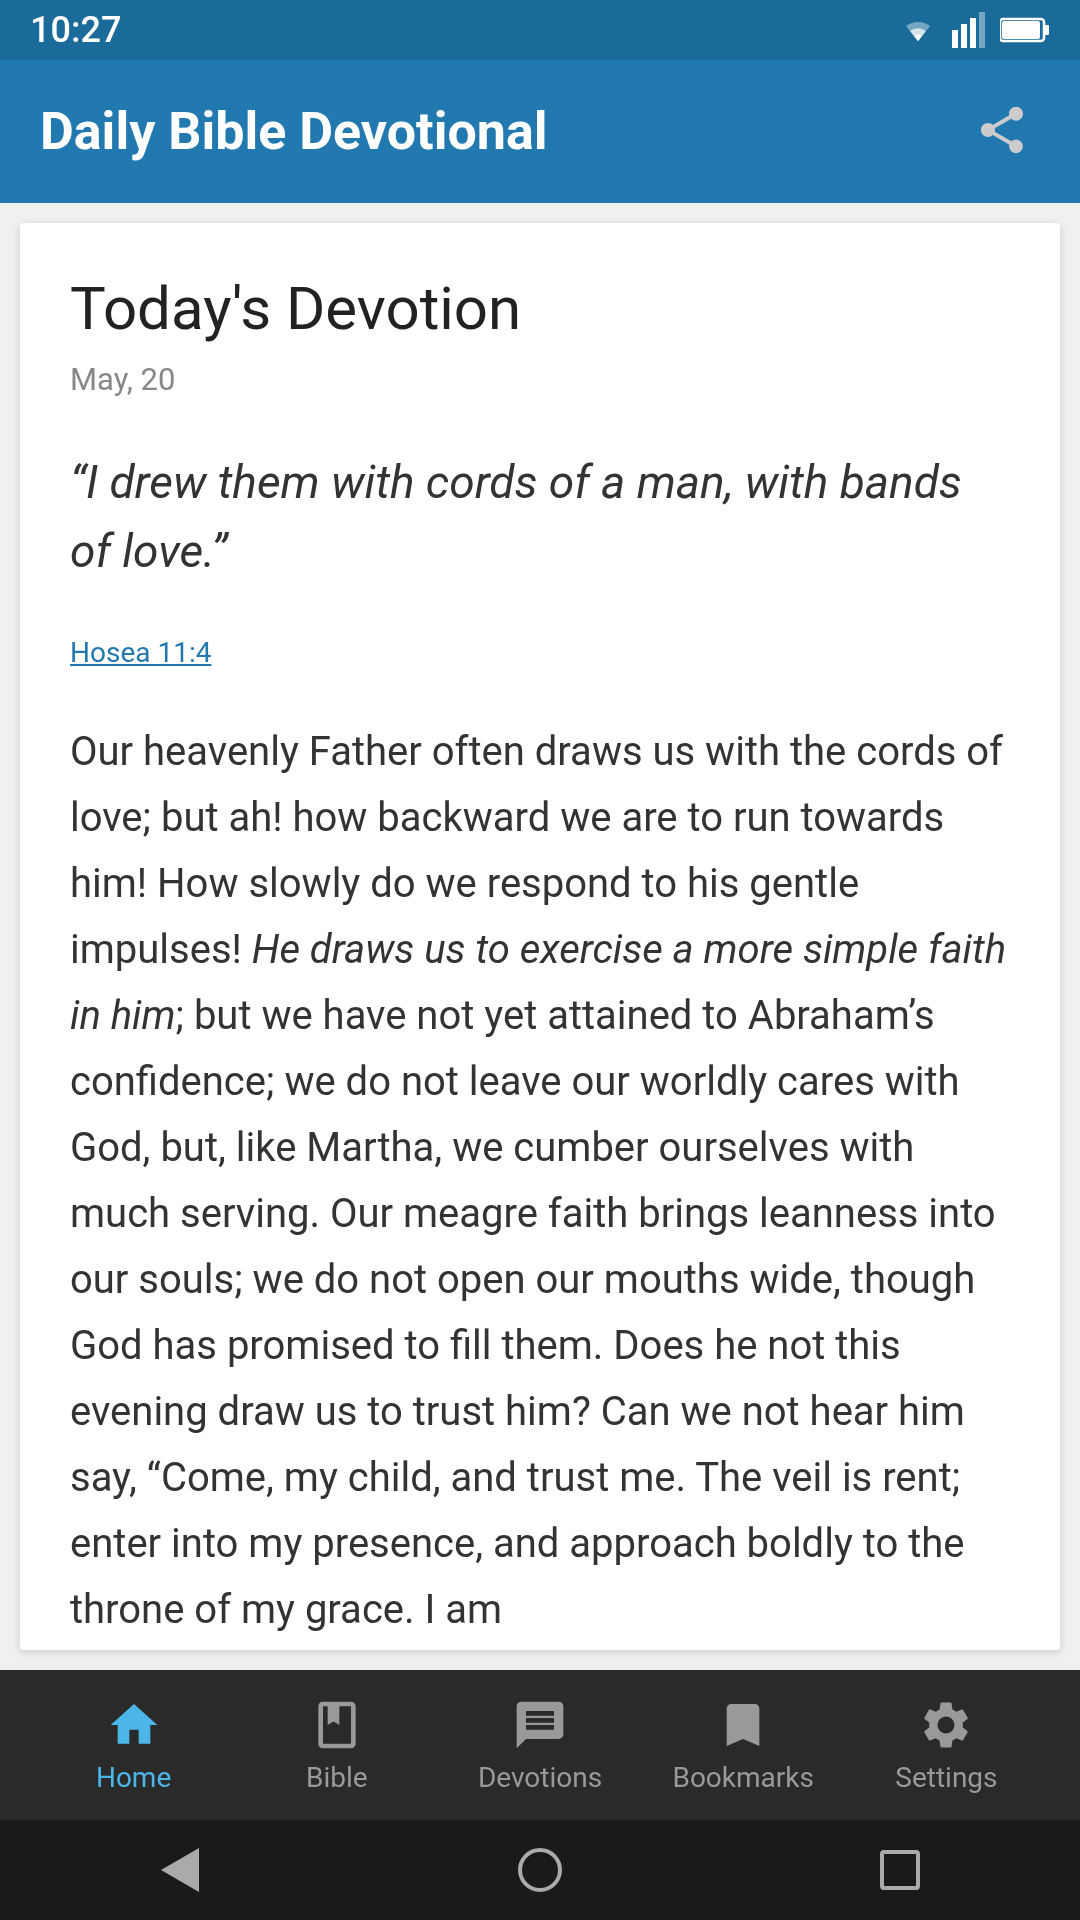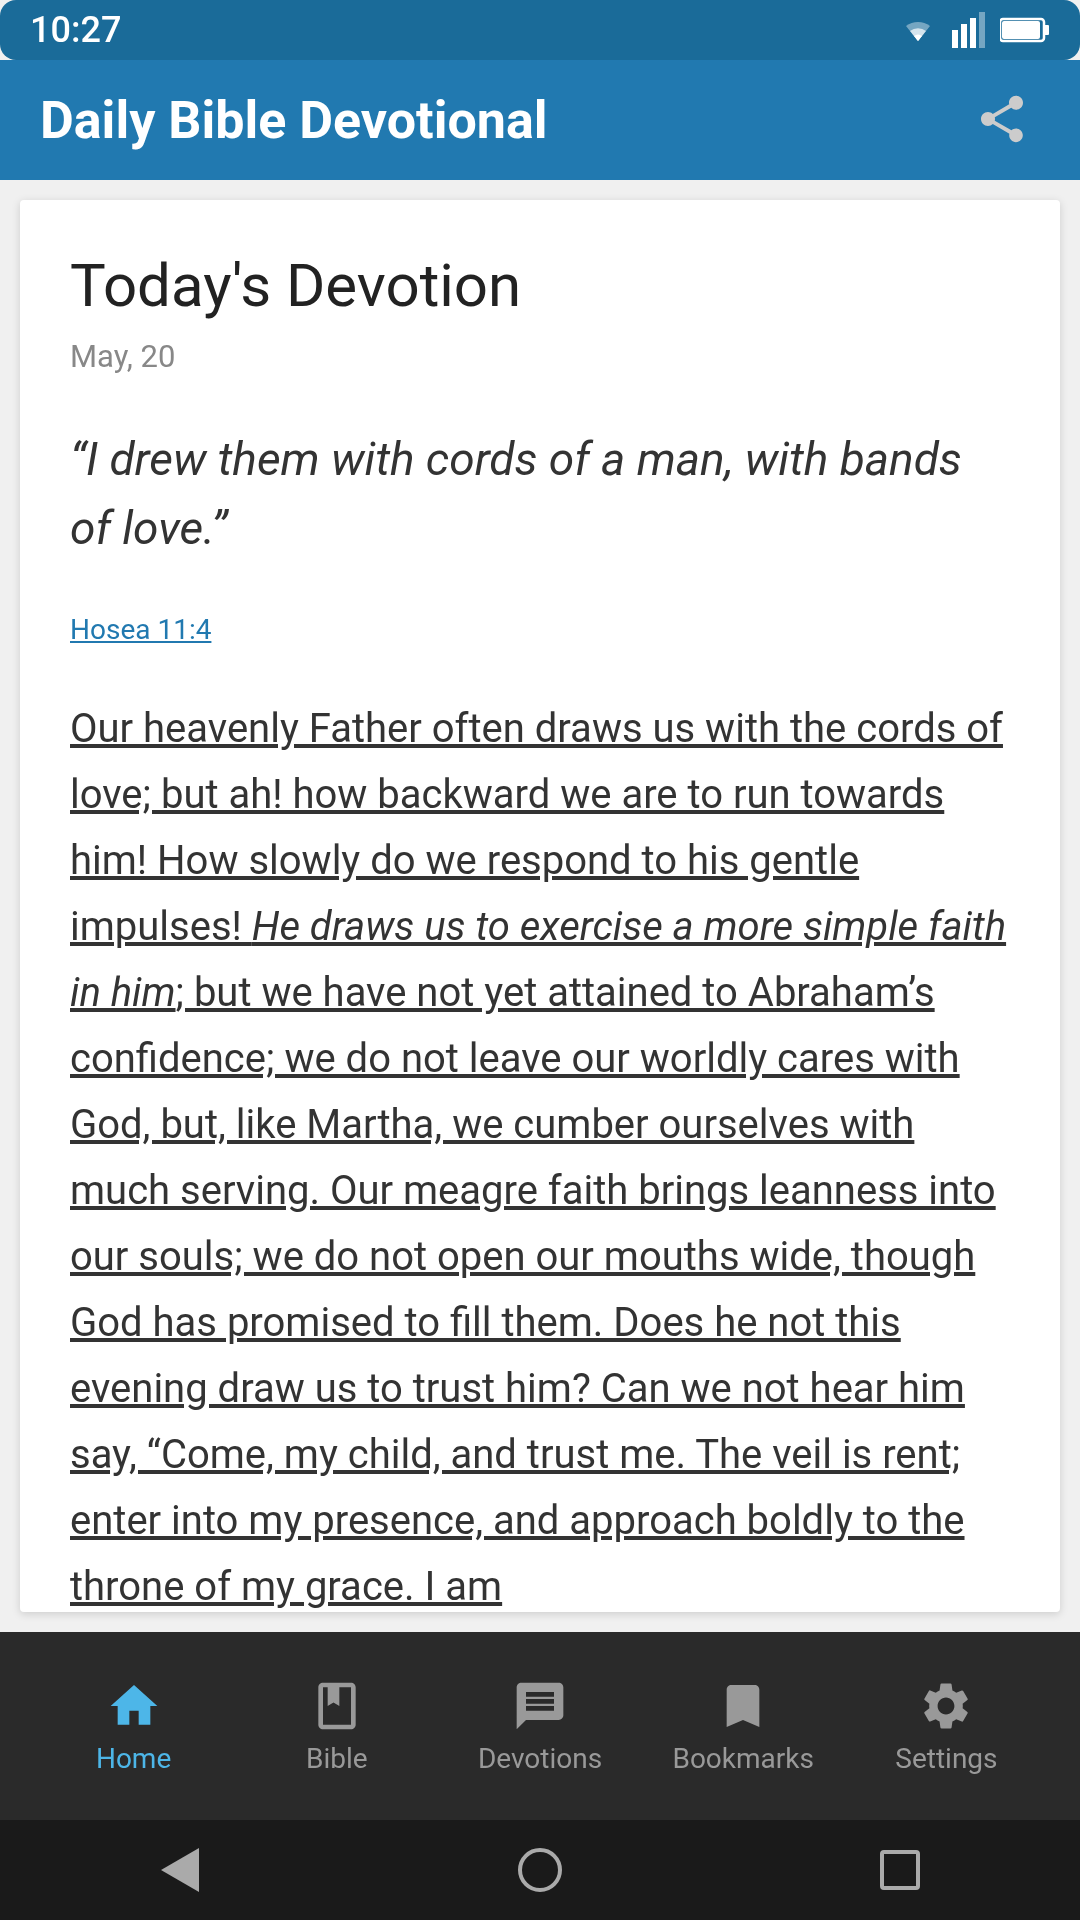--- a/index.html
+++ b/index.html
@@ -27,7 +27,6 @@
       align-items: center;
       justify-content: space-between;
       padding: 0 30px;
-      border-radius: 16px;
     }
 
     .status-time {

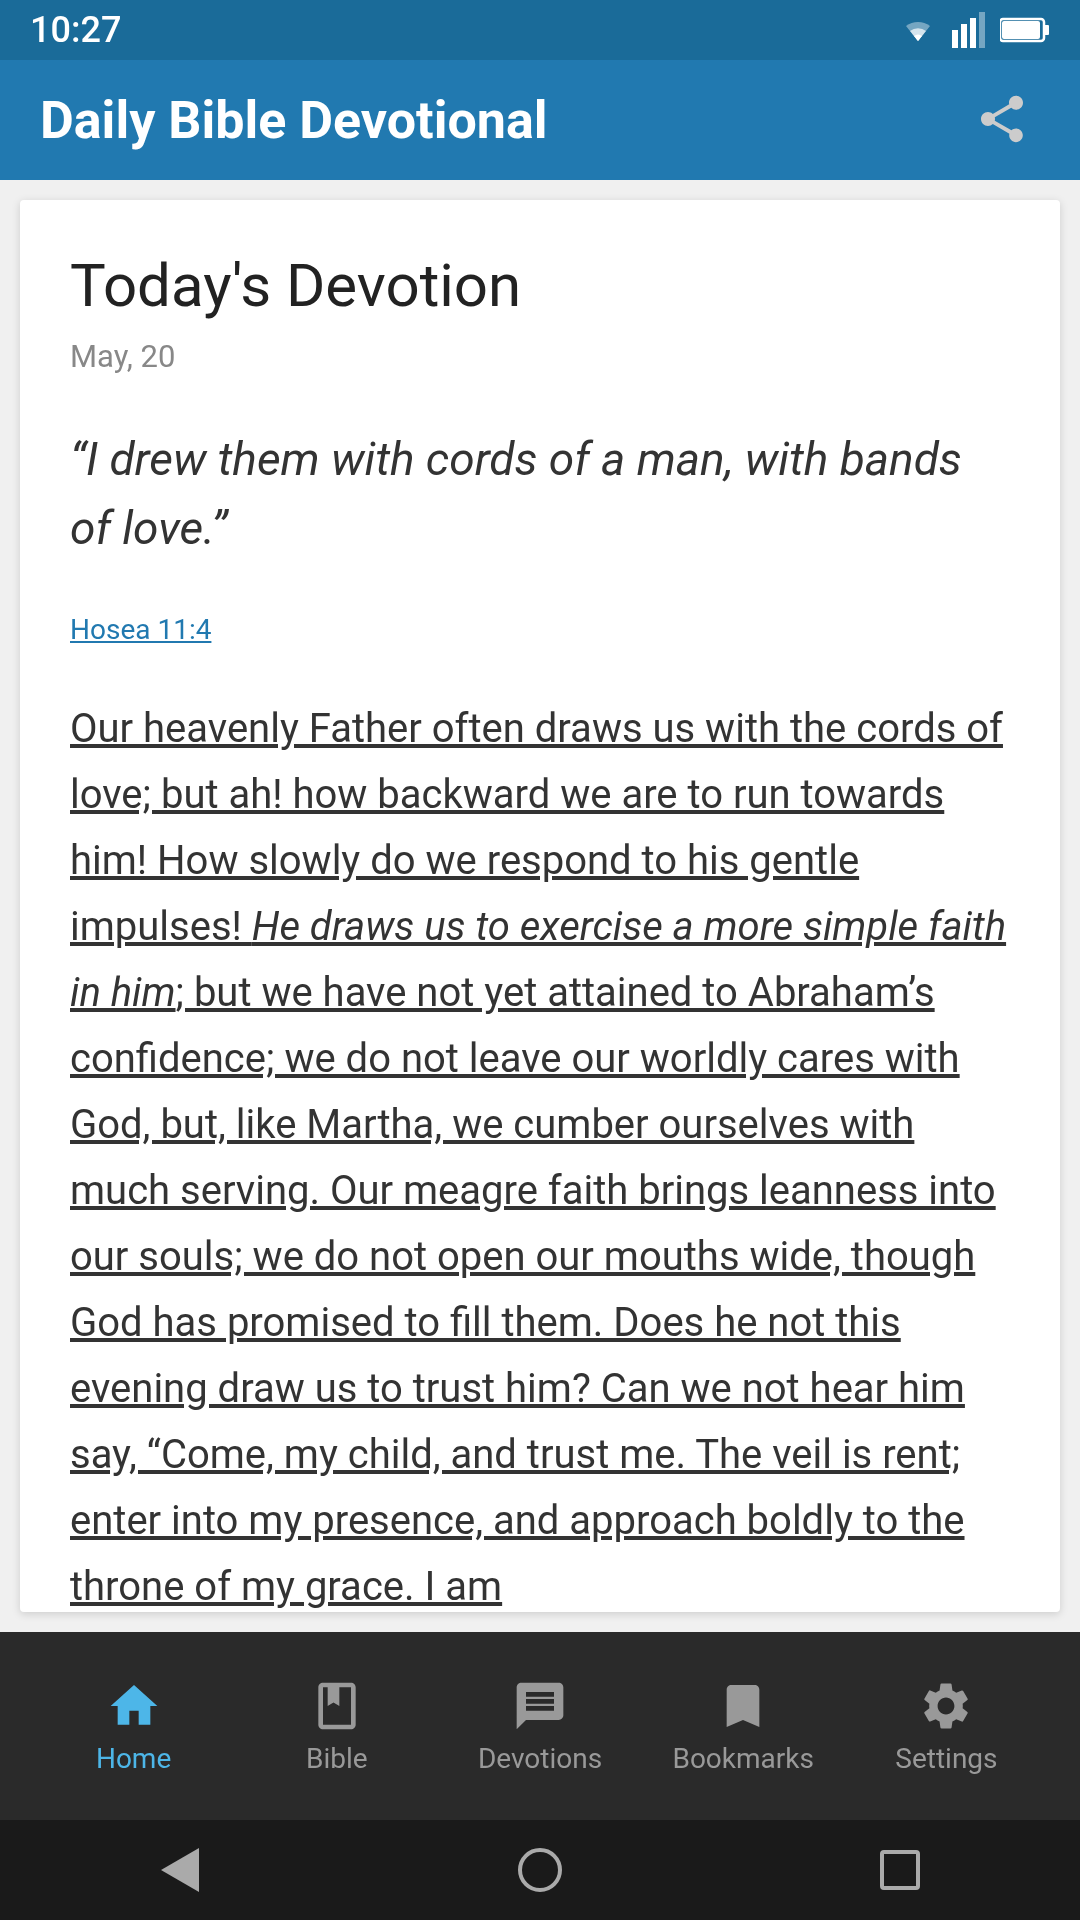--- a/index.html
+++ b/index.html
@@ -48,7 +48,7 @@
     
     .app-bar {
       background: #2179b0;
-      height: 120px;
+      height: 143px;
       display: flex;
       align-items: center;
       justify-content: space-between;

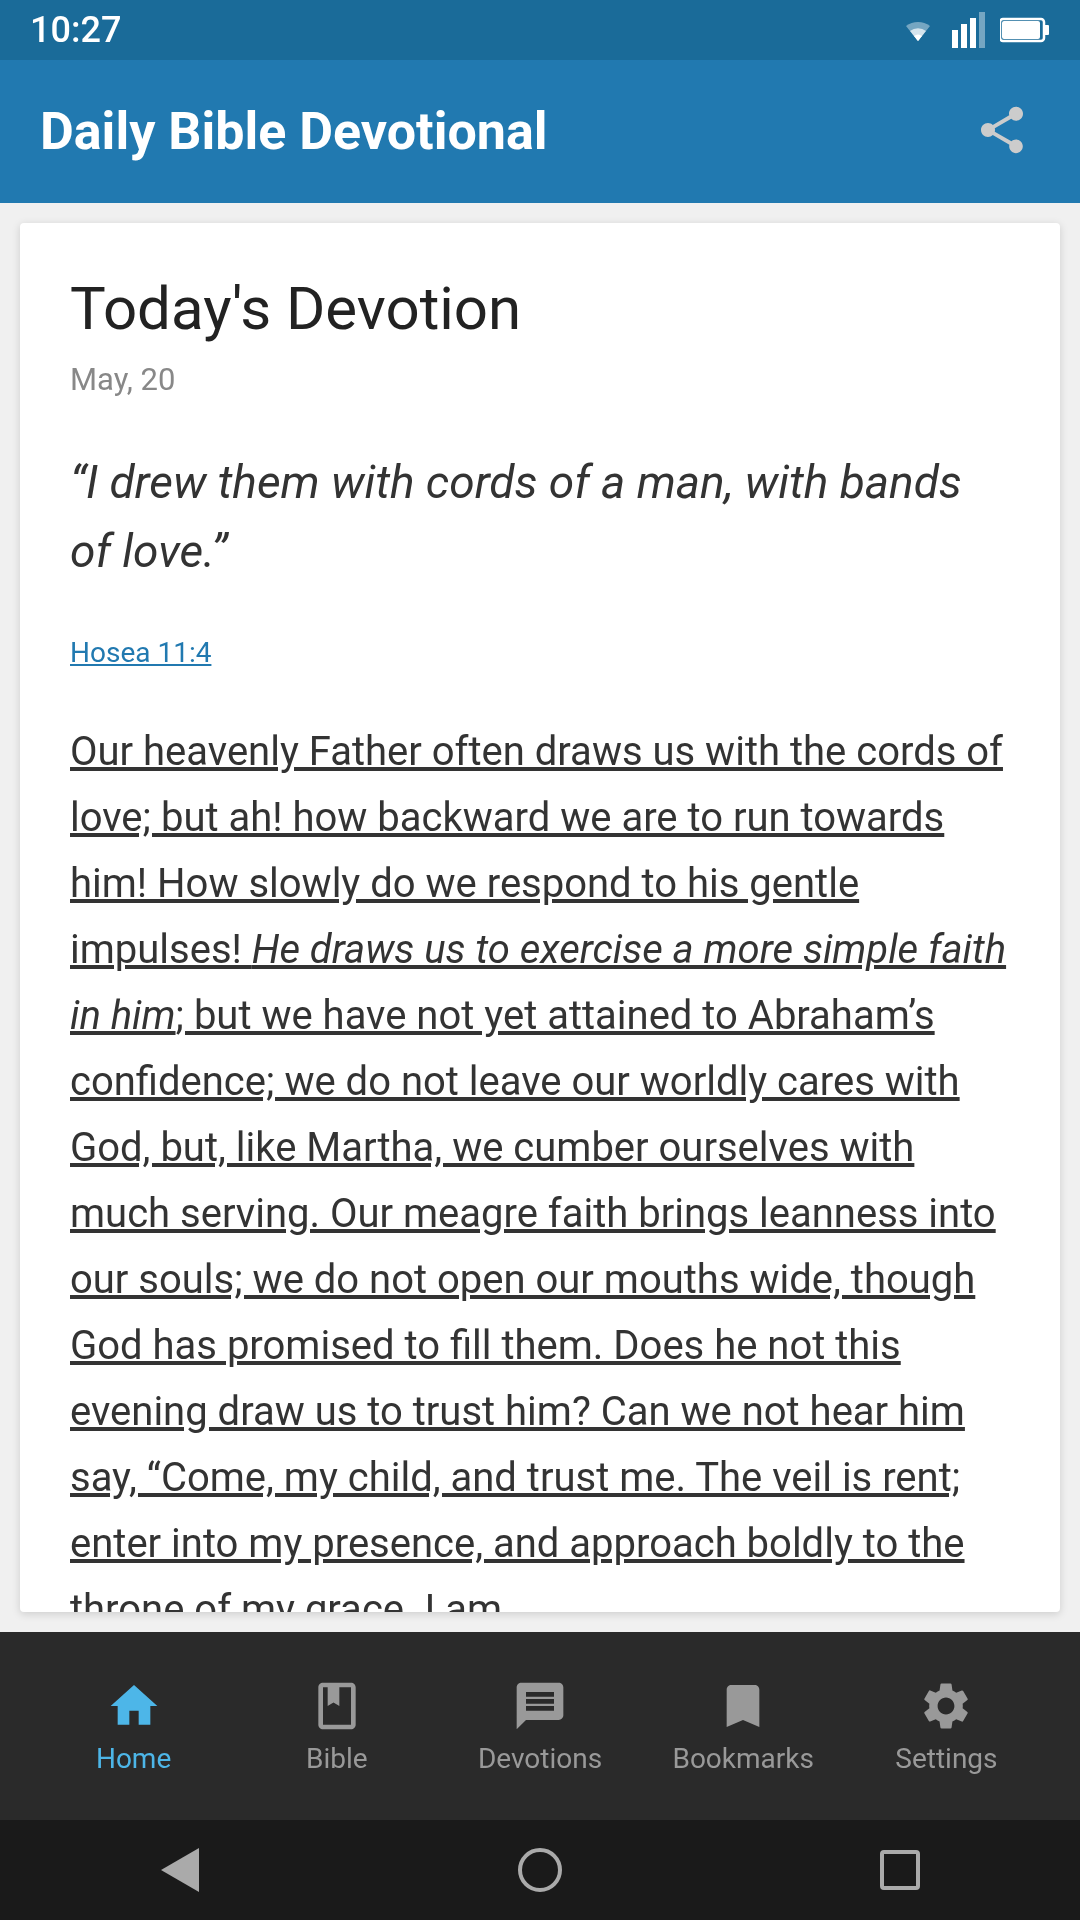--- a/index.html
+++ b/index.html
@@ -114,7 +114,6 @@
       font-size: 40px;
       color: #333;
       line-height: 1.65;
-      text-decoration: underline;
     }
 
     .devotion-text .italic-part {

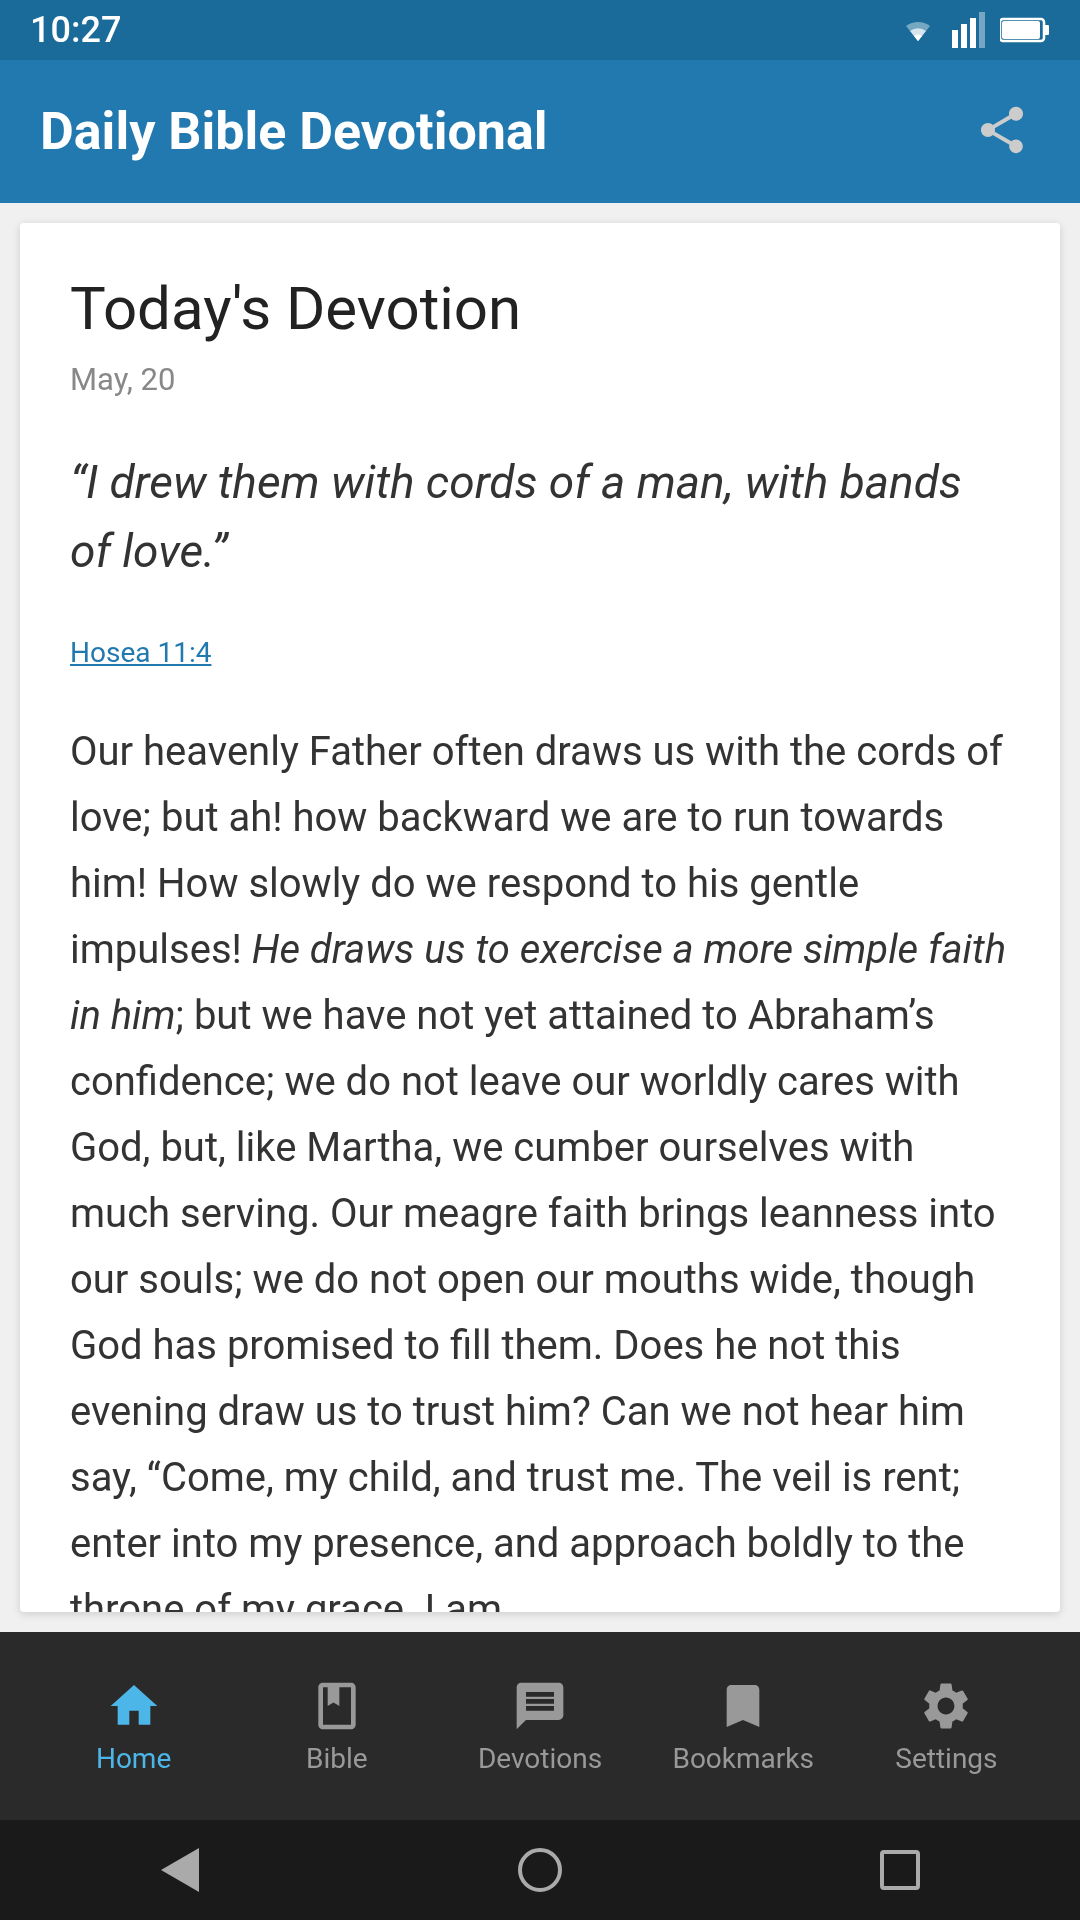--- a/index.html
+++ b/index.html
@@ -123,7 +123,7 @@
     
     .bottom-nav {
       background: #2a2a2a;
-      height: 188px;
+      height: 150px;
       display: flex;
       align-items: center;
       justify-content: space-around;

